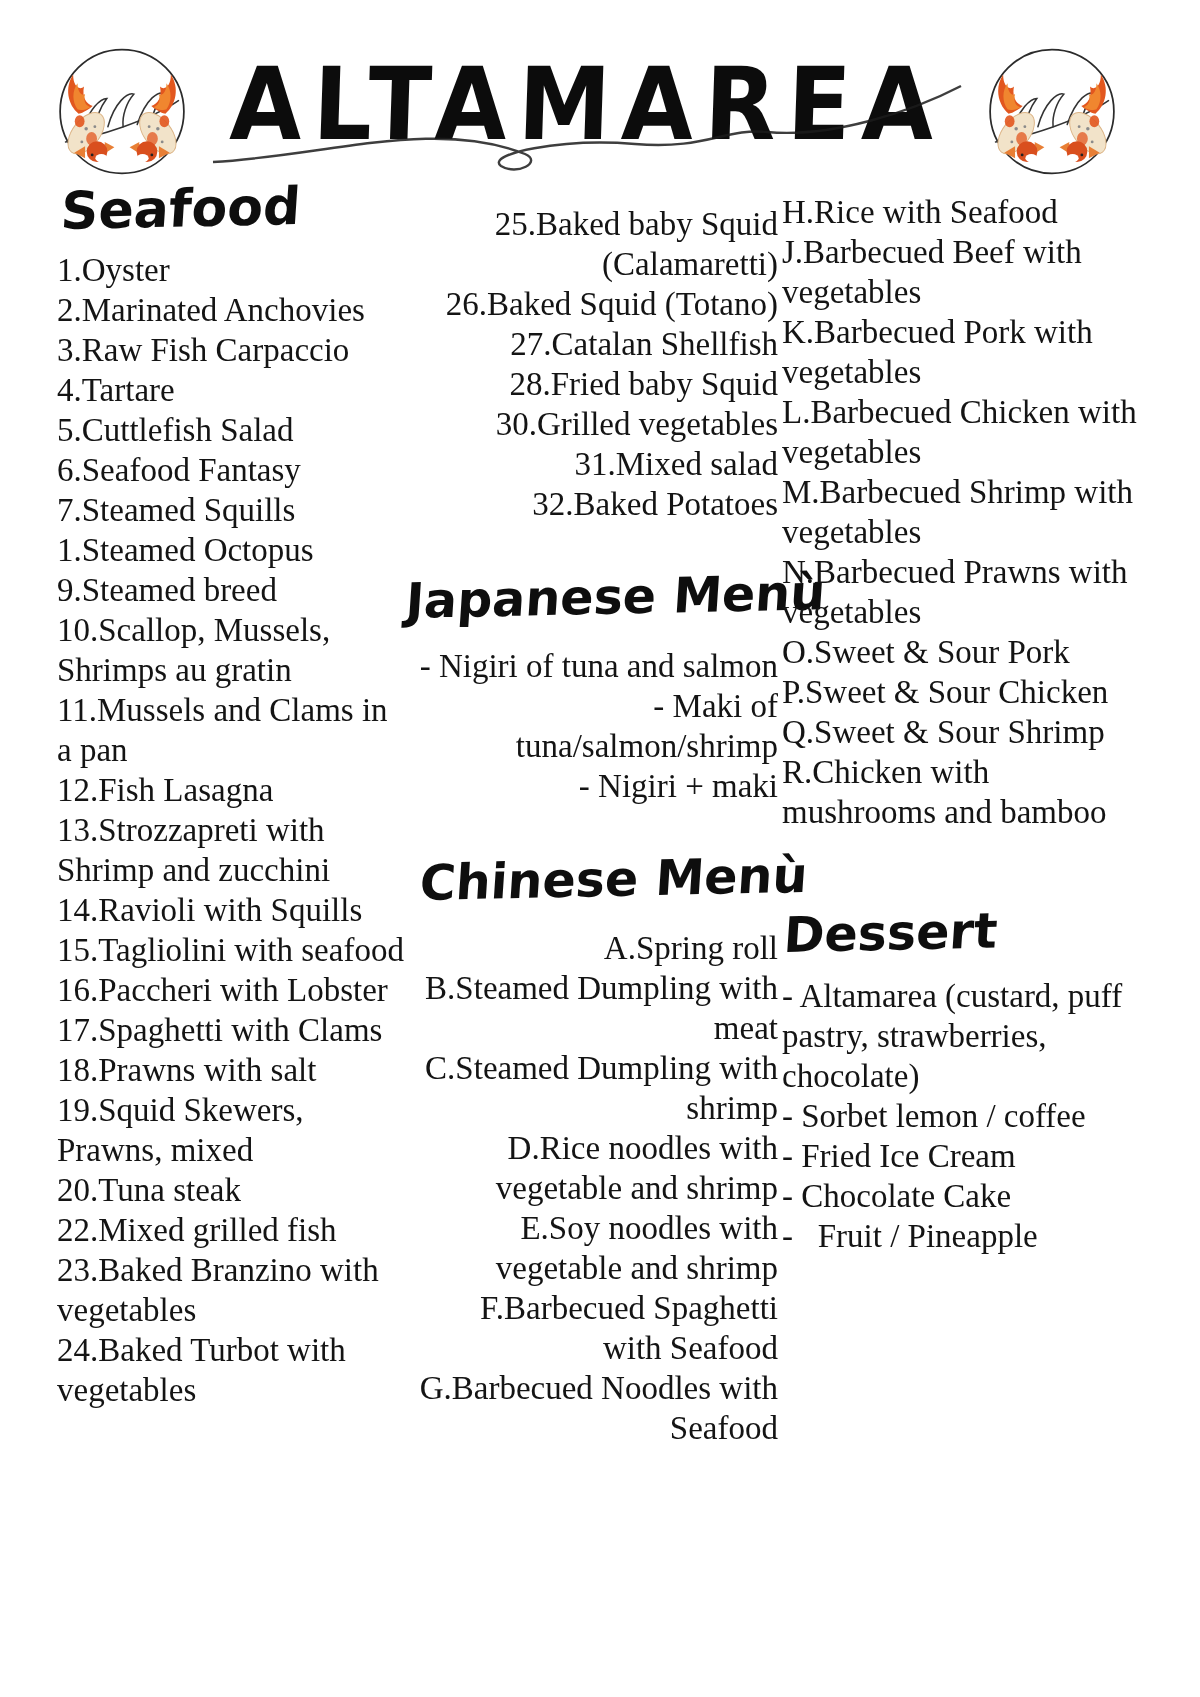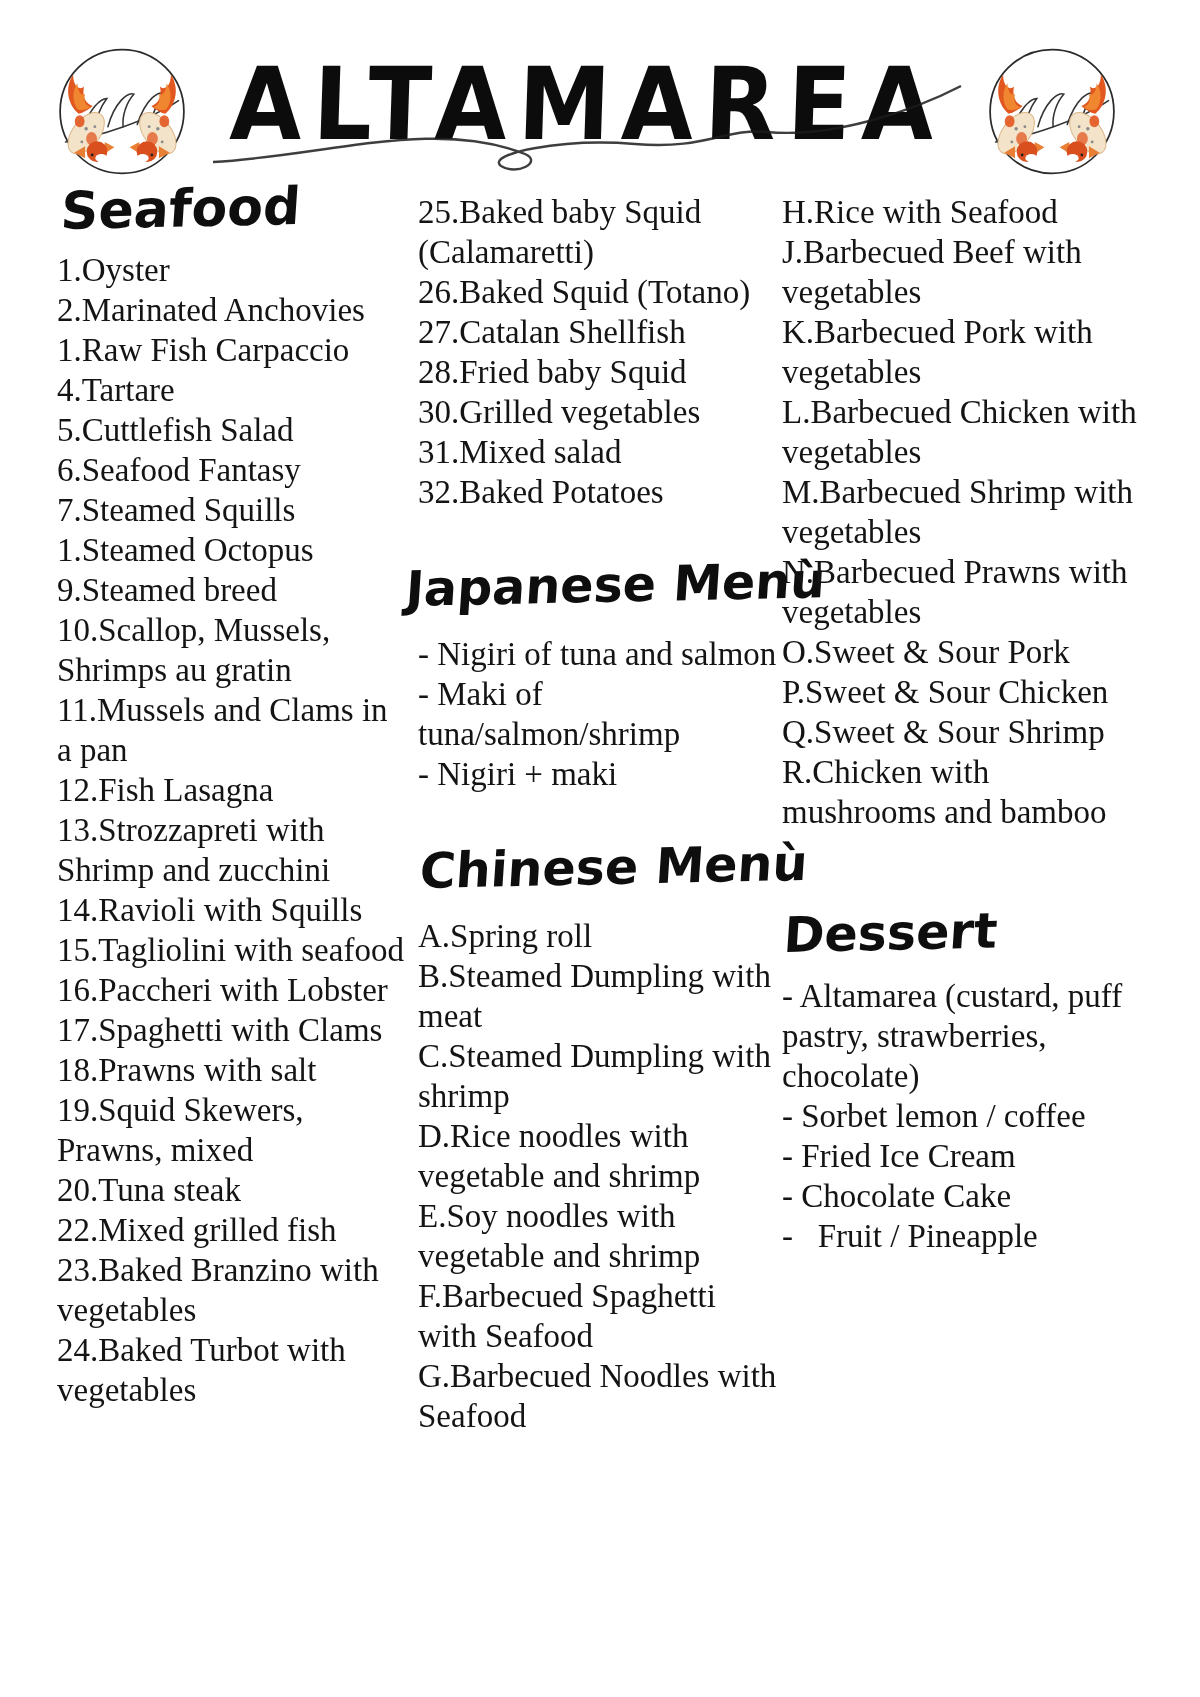--- a/index.html
+++ b/index.html
@@ -25,7 +25,7 @@
   
   .col { position:absolute; }
   .col-1 { left:57px;  top:180px; width:352px; }
-  .col-2 { left:418px; top:192px; width:360px; }
+  .col-2 { left:418px; top:204px; width:360px;text-align:right; }
   .col-3 { left:782px; top:192px; width:356px; }
   .menu-item {
     font-size:33px; line-height:40px; color:#141414;

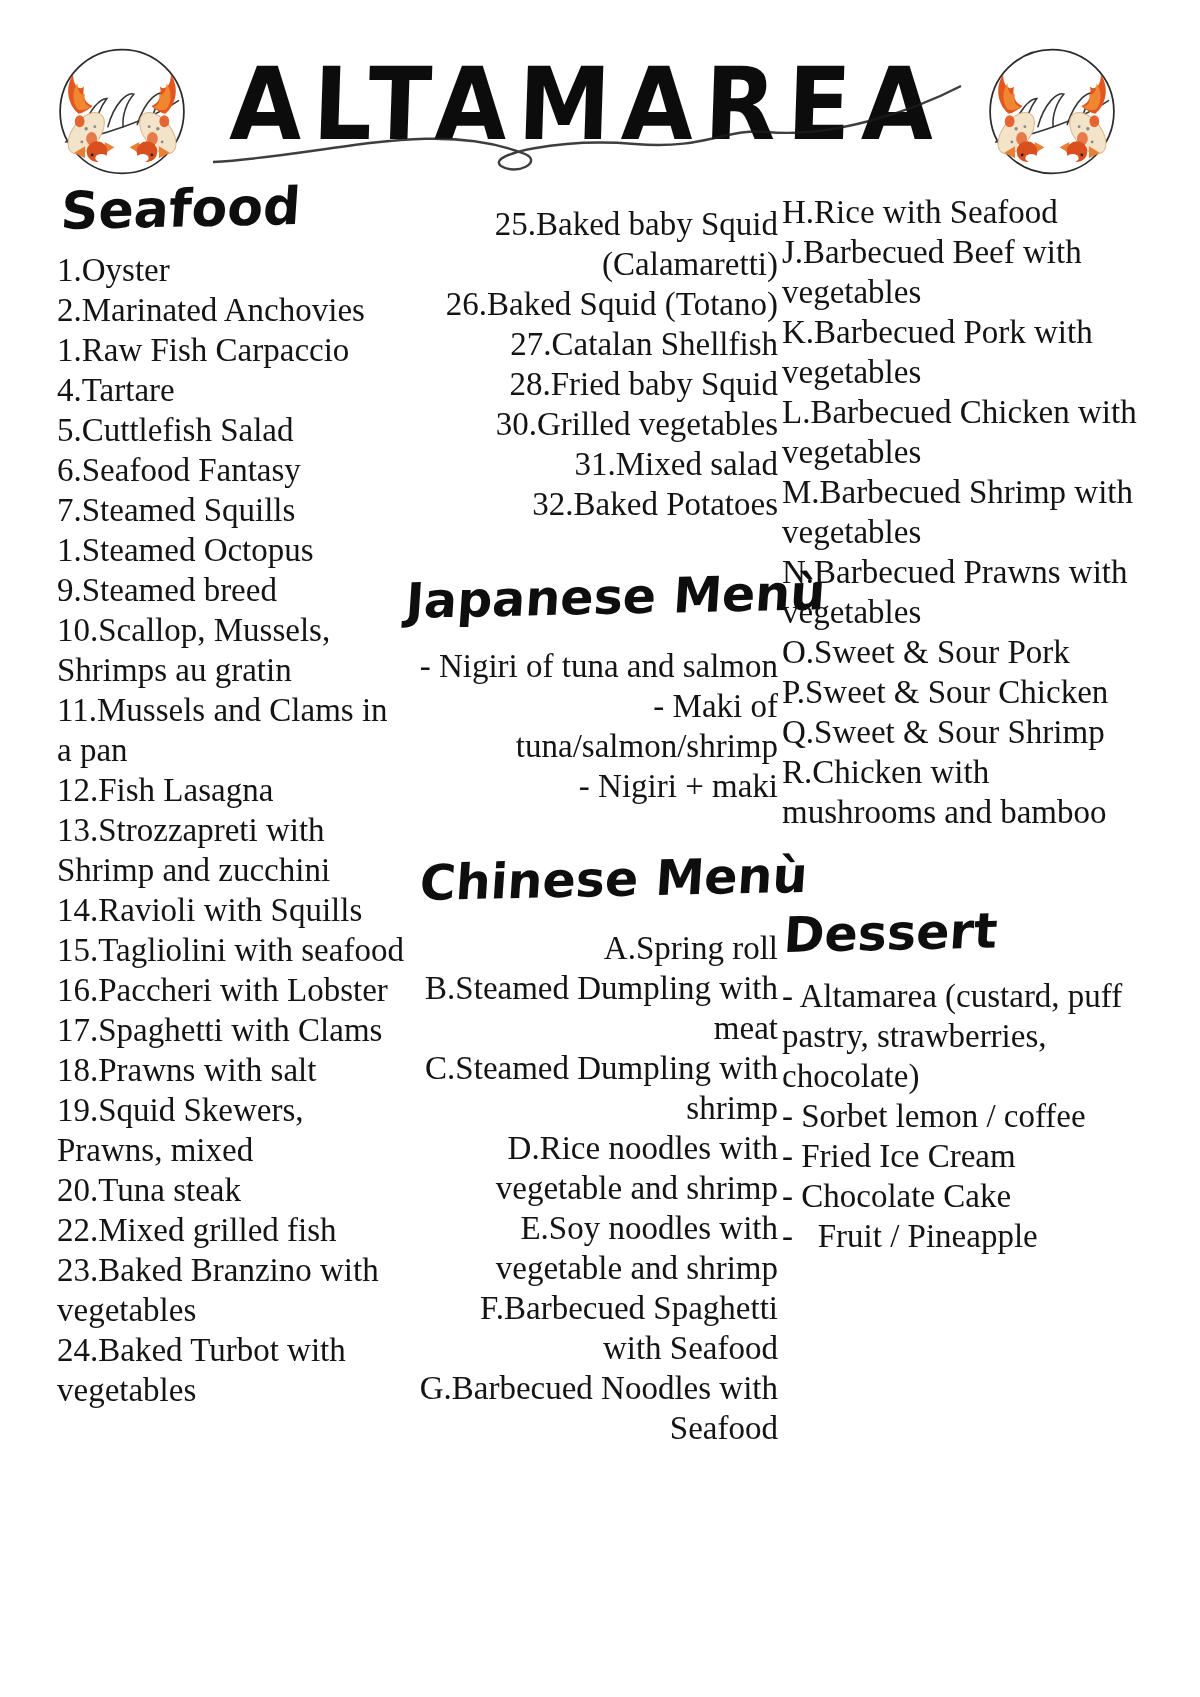--- a/index.html
+++ b/index.html
@@ -114,7 +114,7 @@
     <div>
         <div class="menu-item">1.Oyster</div>
         <div class="menu-item">2.Marinated Anchovies</div>
-        <div class="menu-item">1.Raw Fish Carpaccio</div>
+        <div class="menu-item">3.Raw Fish Carpaccio</div>
         <div class="menu-item">4.Tartare</div>
         <div class="menu-item">5.Cuttlefish Salad</div>
         <div class="menu-item">6.Seafood Fantasy</div>

